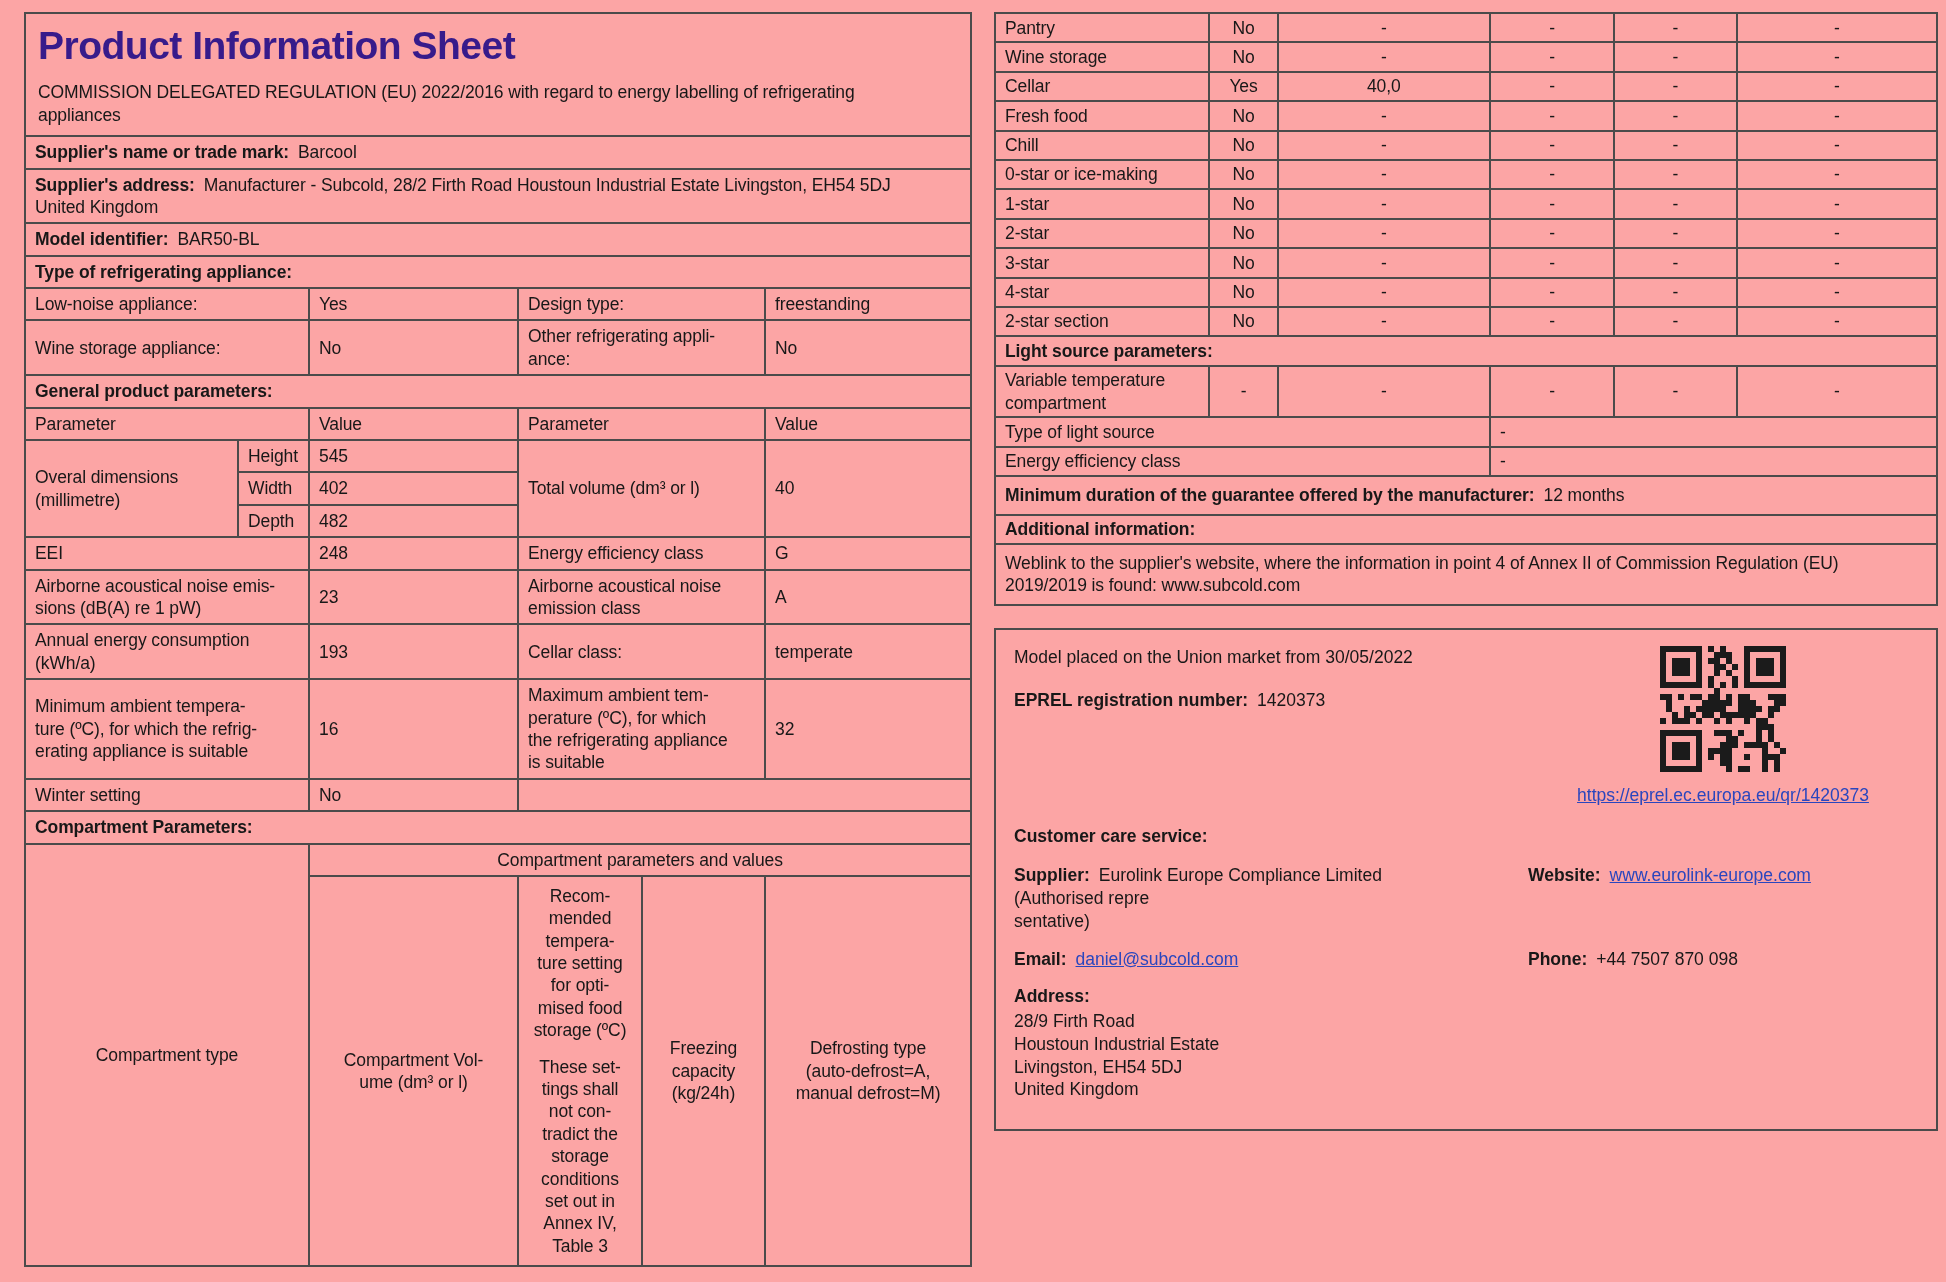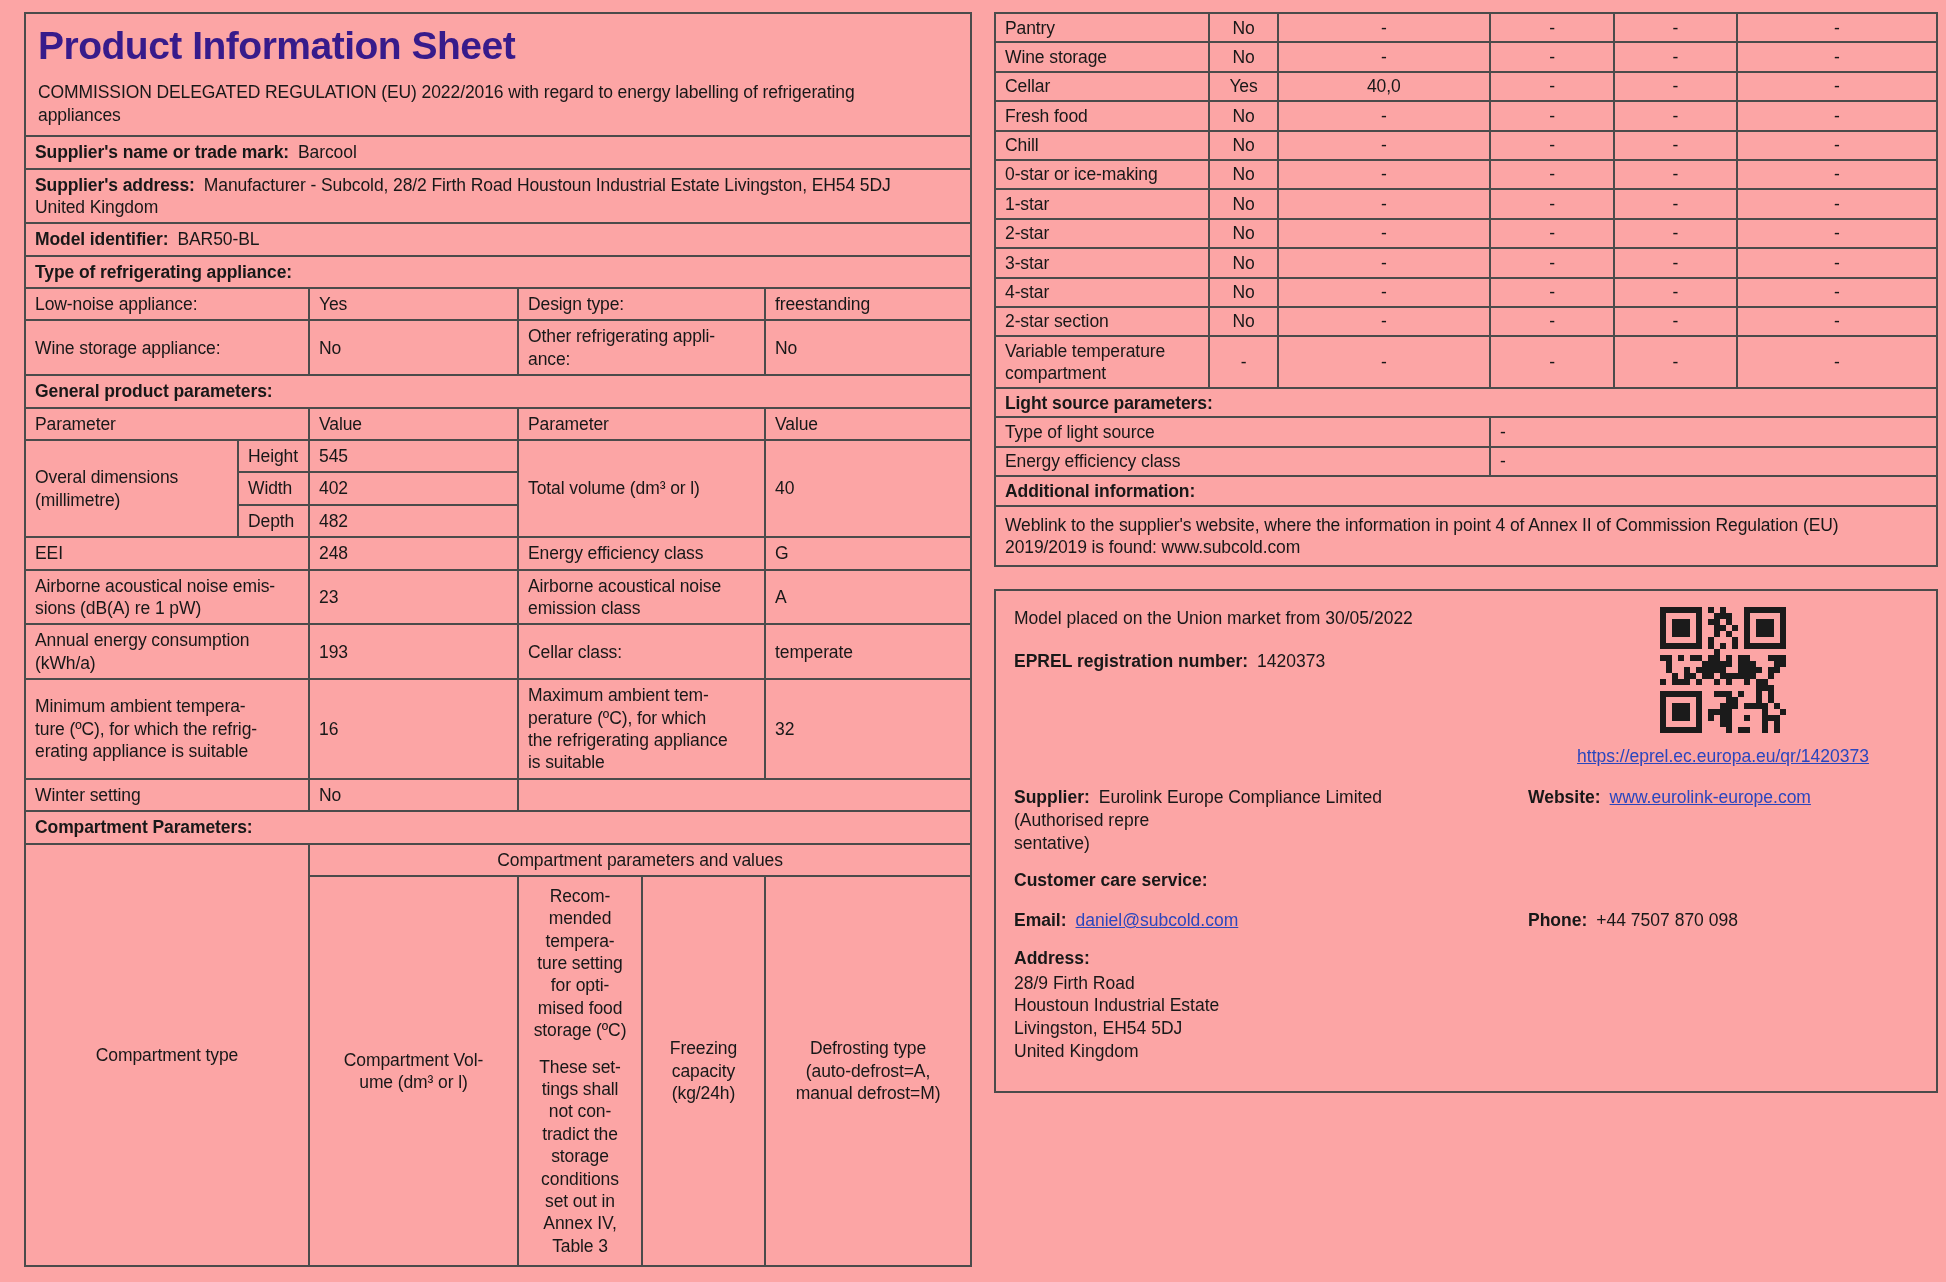--- a/index.html
+++ b/index.html
@@ -297,6 +297,10 @@
         <td class="c">-</td>
       </tr>
       <tr>
+            <td colspan="6" class="sect">Light source parameters:</td>
+          </tr>
+
+      <tr>
         <td class="pl">Variable temperature
 compartment</td>
         <td class="c">-</td>
@@ -305,10 +309,6 @@
         <td class="c">-</td>
         <td class="c">-</td>
       </tr>
-
-      <tr>
-            <td colspan="6" class="sect">Light source parameters:</td>
-          </tr>
       <tr>
         <td colspan="3">Type of light source</td>
         <td colspan="3">-</td>

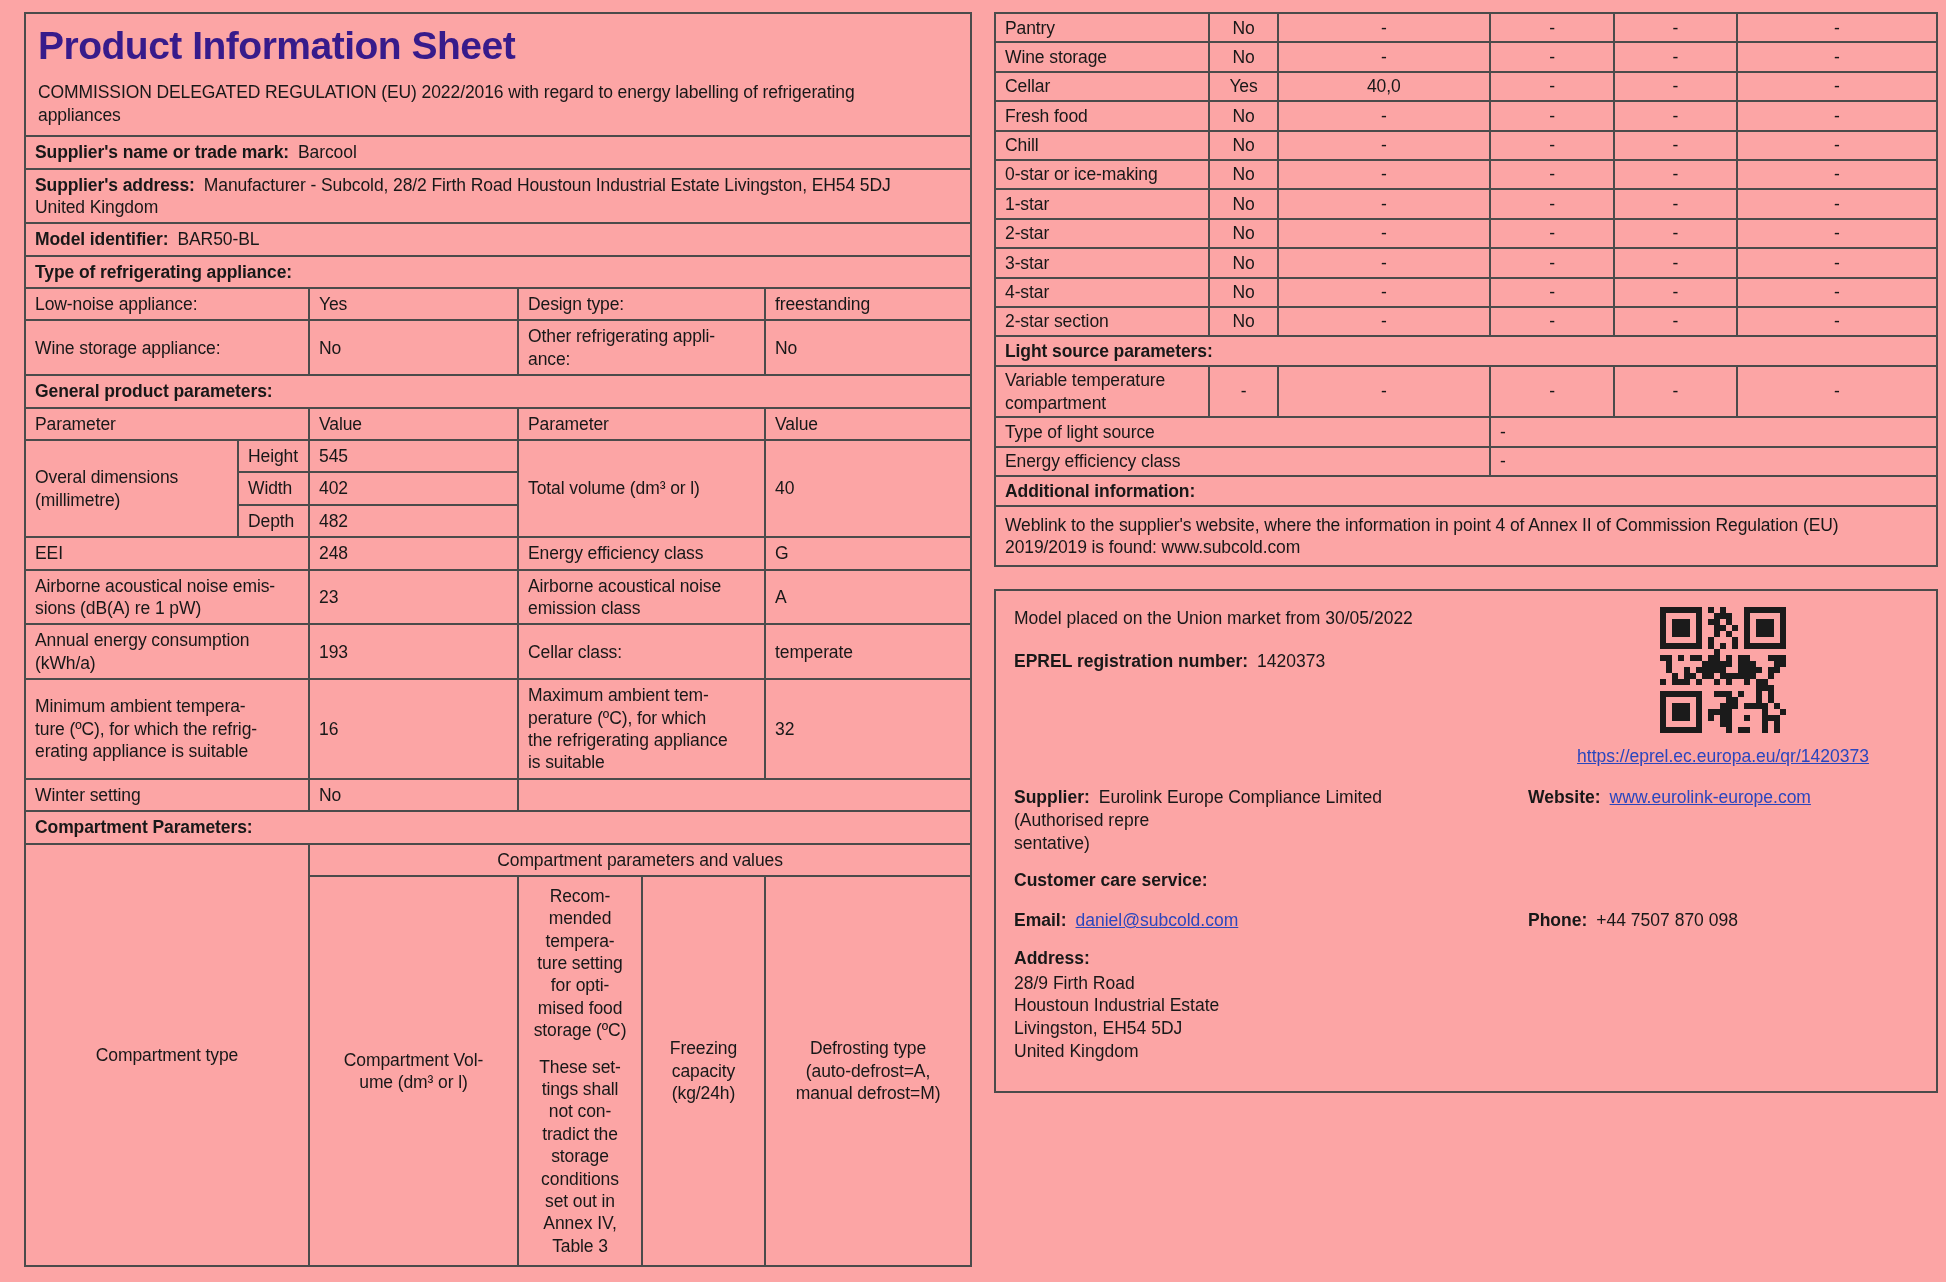--- a/index.html
+++ b/index.html
@@ -316,6 +316,11 @@
       <tr>
         <td colspan="3">Energy efficiency class</td>
         <td colspan="3">-</td>
+      </tr>
+      <tr>
+        <td colspan="6" style="padding:7px 9px;">
+          <b class="lbl">Minimum duration of the guarantee offered by the manufacturer:</b><span class="val">12 months</span>
+        </td>
       </tr>
       <tr>
             <td colspan="6" class="sect">Additional information:</td>

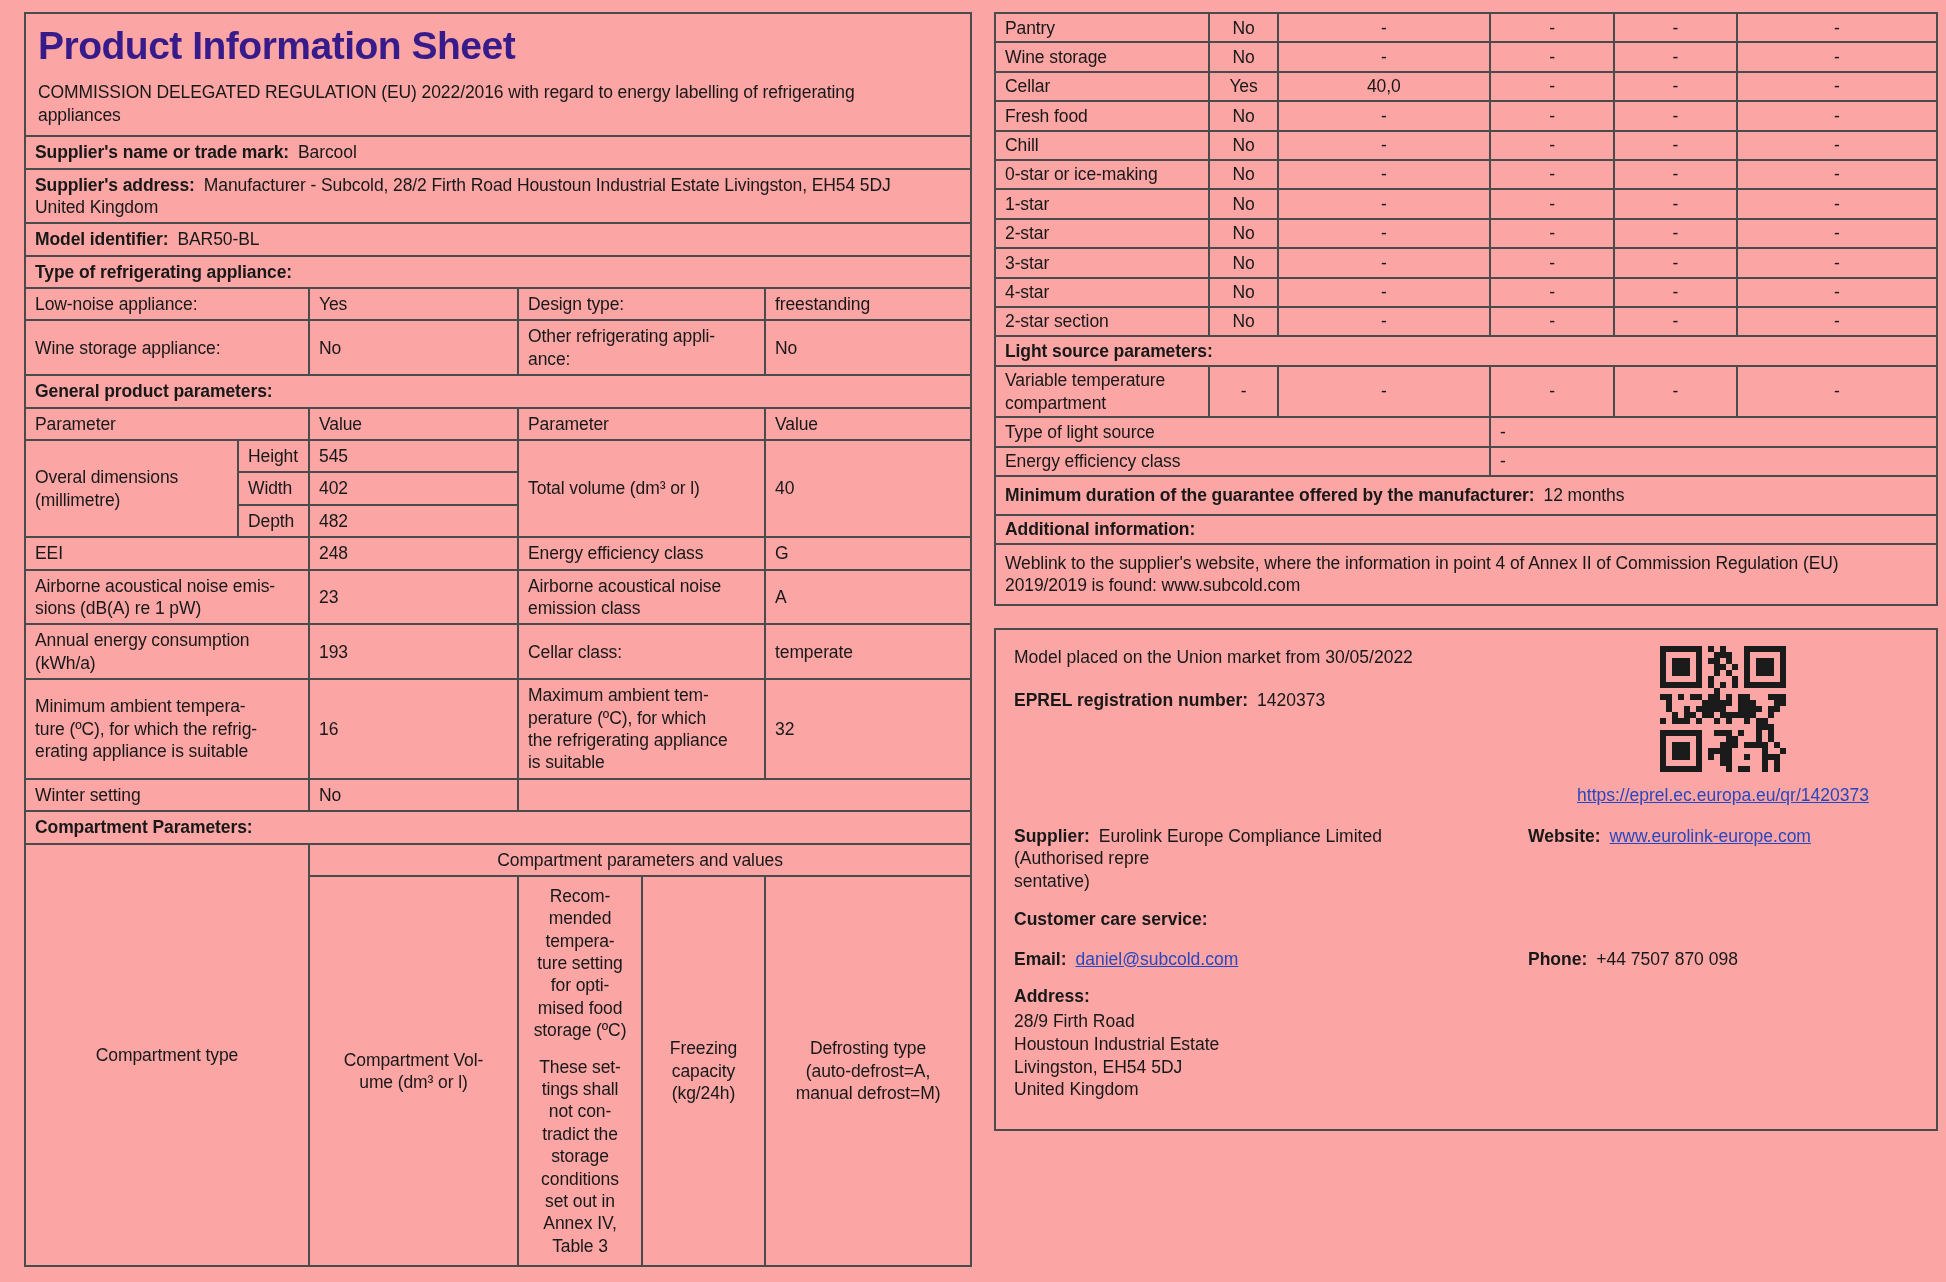--- a/index.html
+++ b/index.html
@@ -569,6 +569,10 @@
         </div>
       </div>
 
+      <div class="mrow" style="margin-bottom:17px;">
+        <b class="lbl">Customer care service:</b>
+      </div>
+
       <div class="mrow mflex">
         <div style="flex:1;padding-right:18px;">
           <b class="lbl">Supplier:</b><span class="val pl">Eurolink Europe Compliance Limited (Authorised repre
@@ -579,10 +583,6 @@
         </div>
       </div>
 
-      <div class="mrow" style="margin-bottom:17px;">
-        <b class="lbl">Customer care service:</b>
-      </div>
-
 
       <div class="mrow mflex">
         <div style="flex:1;padding-right:18px;">

